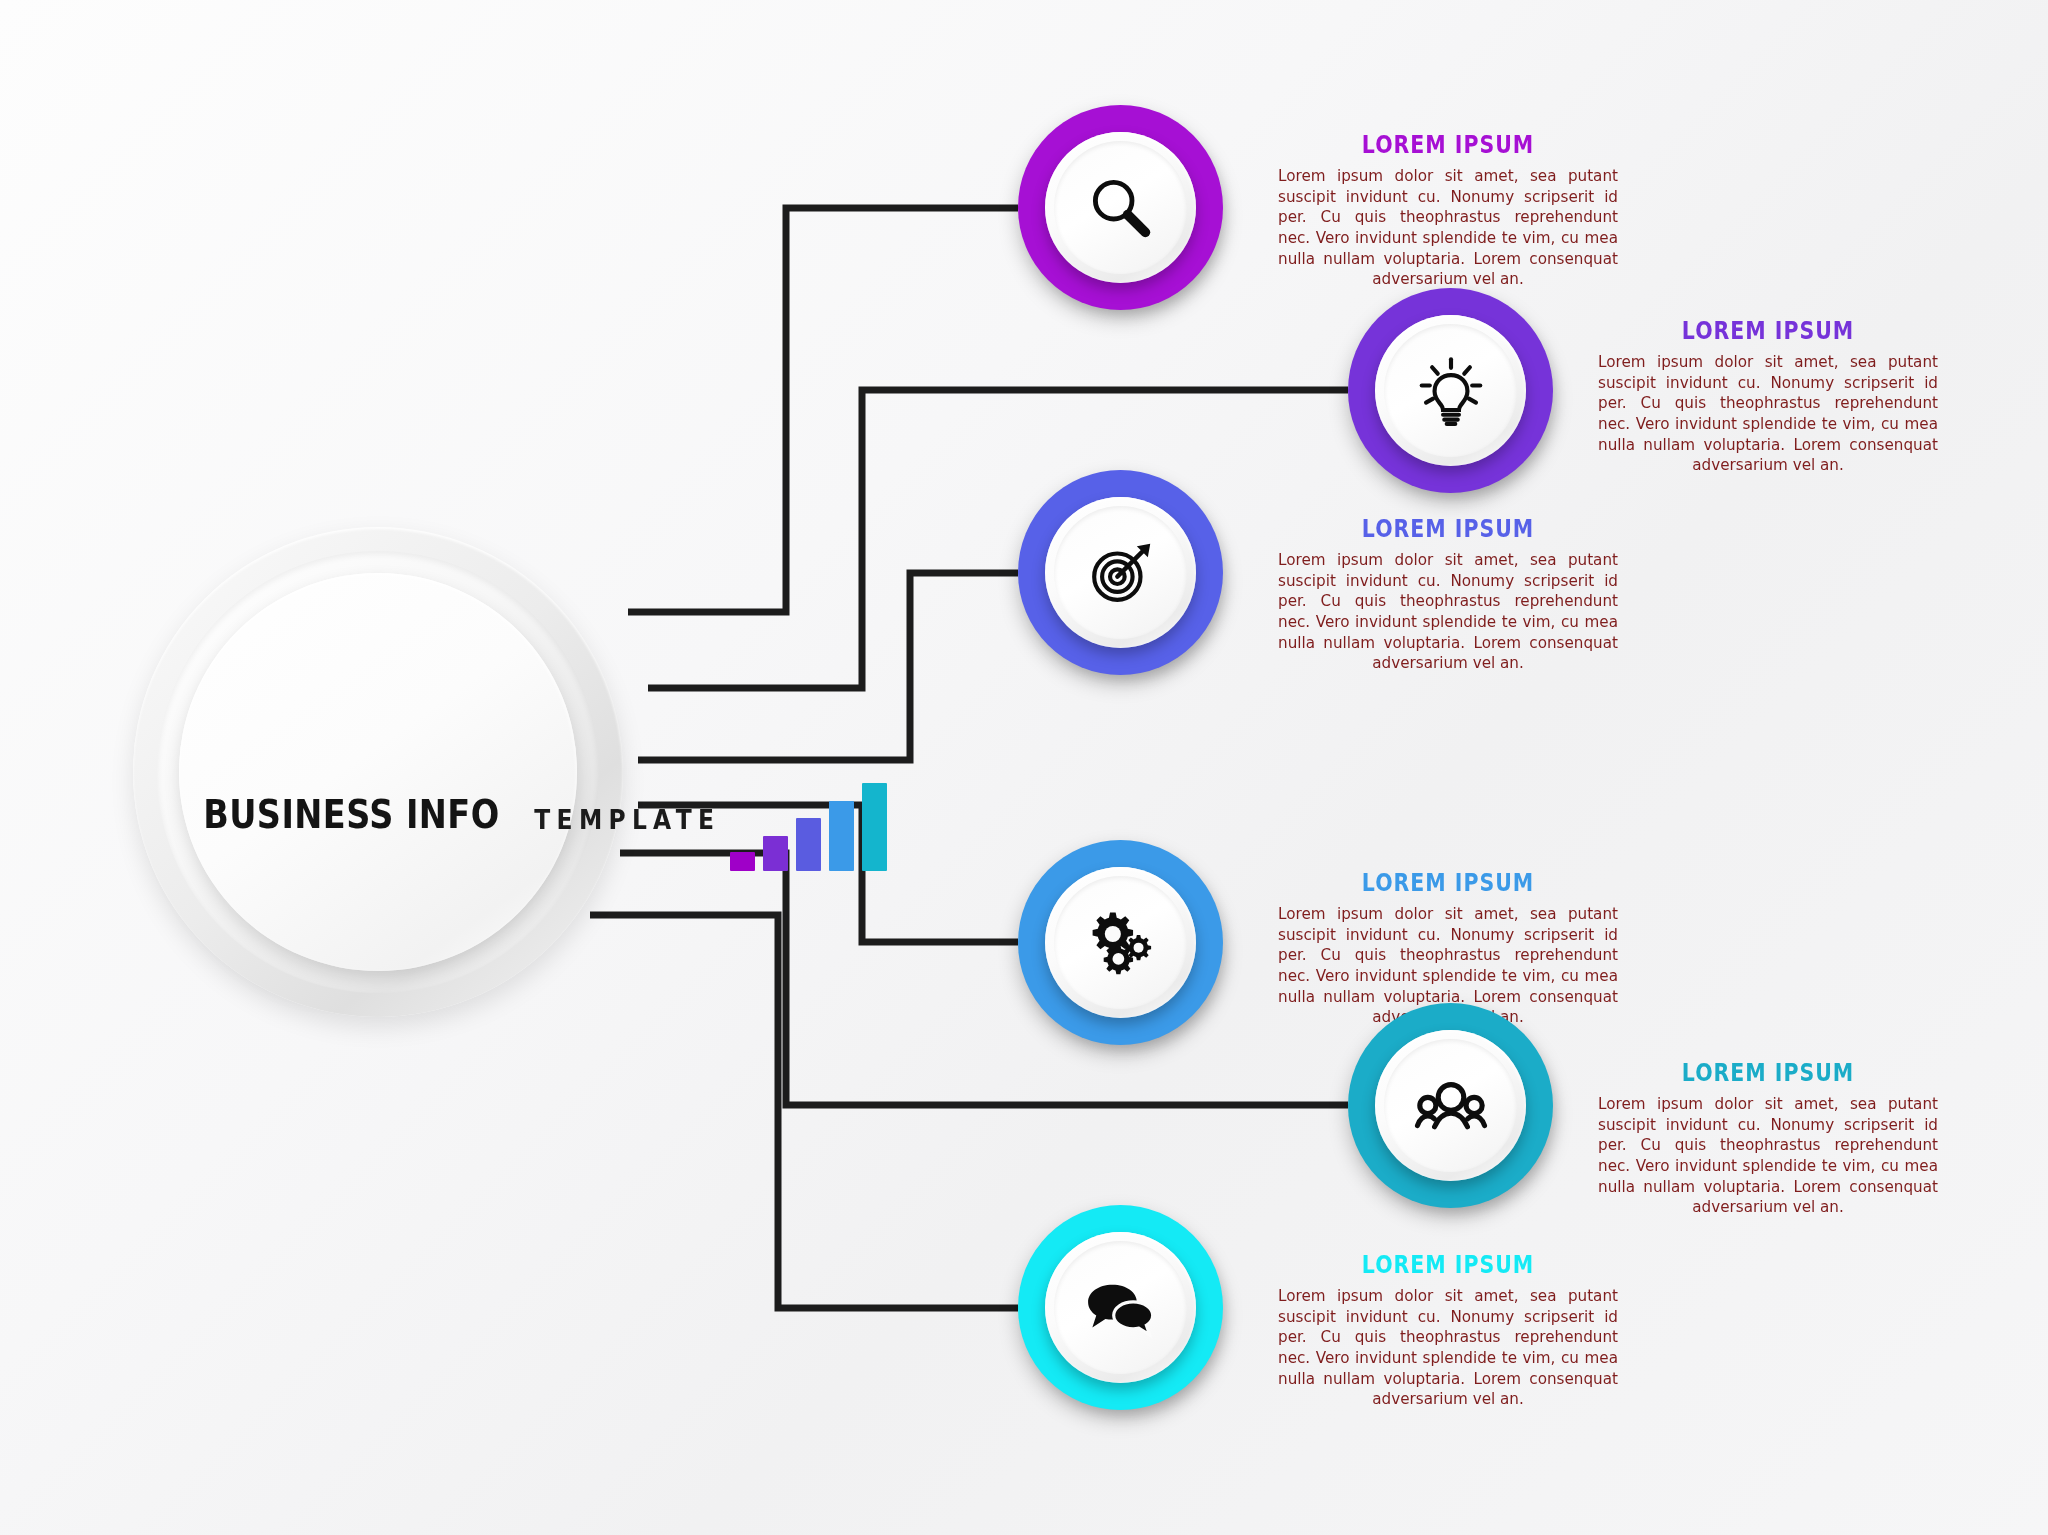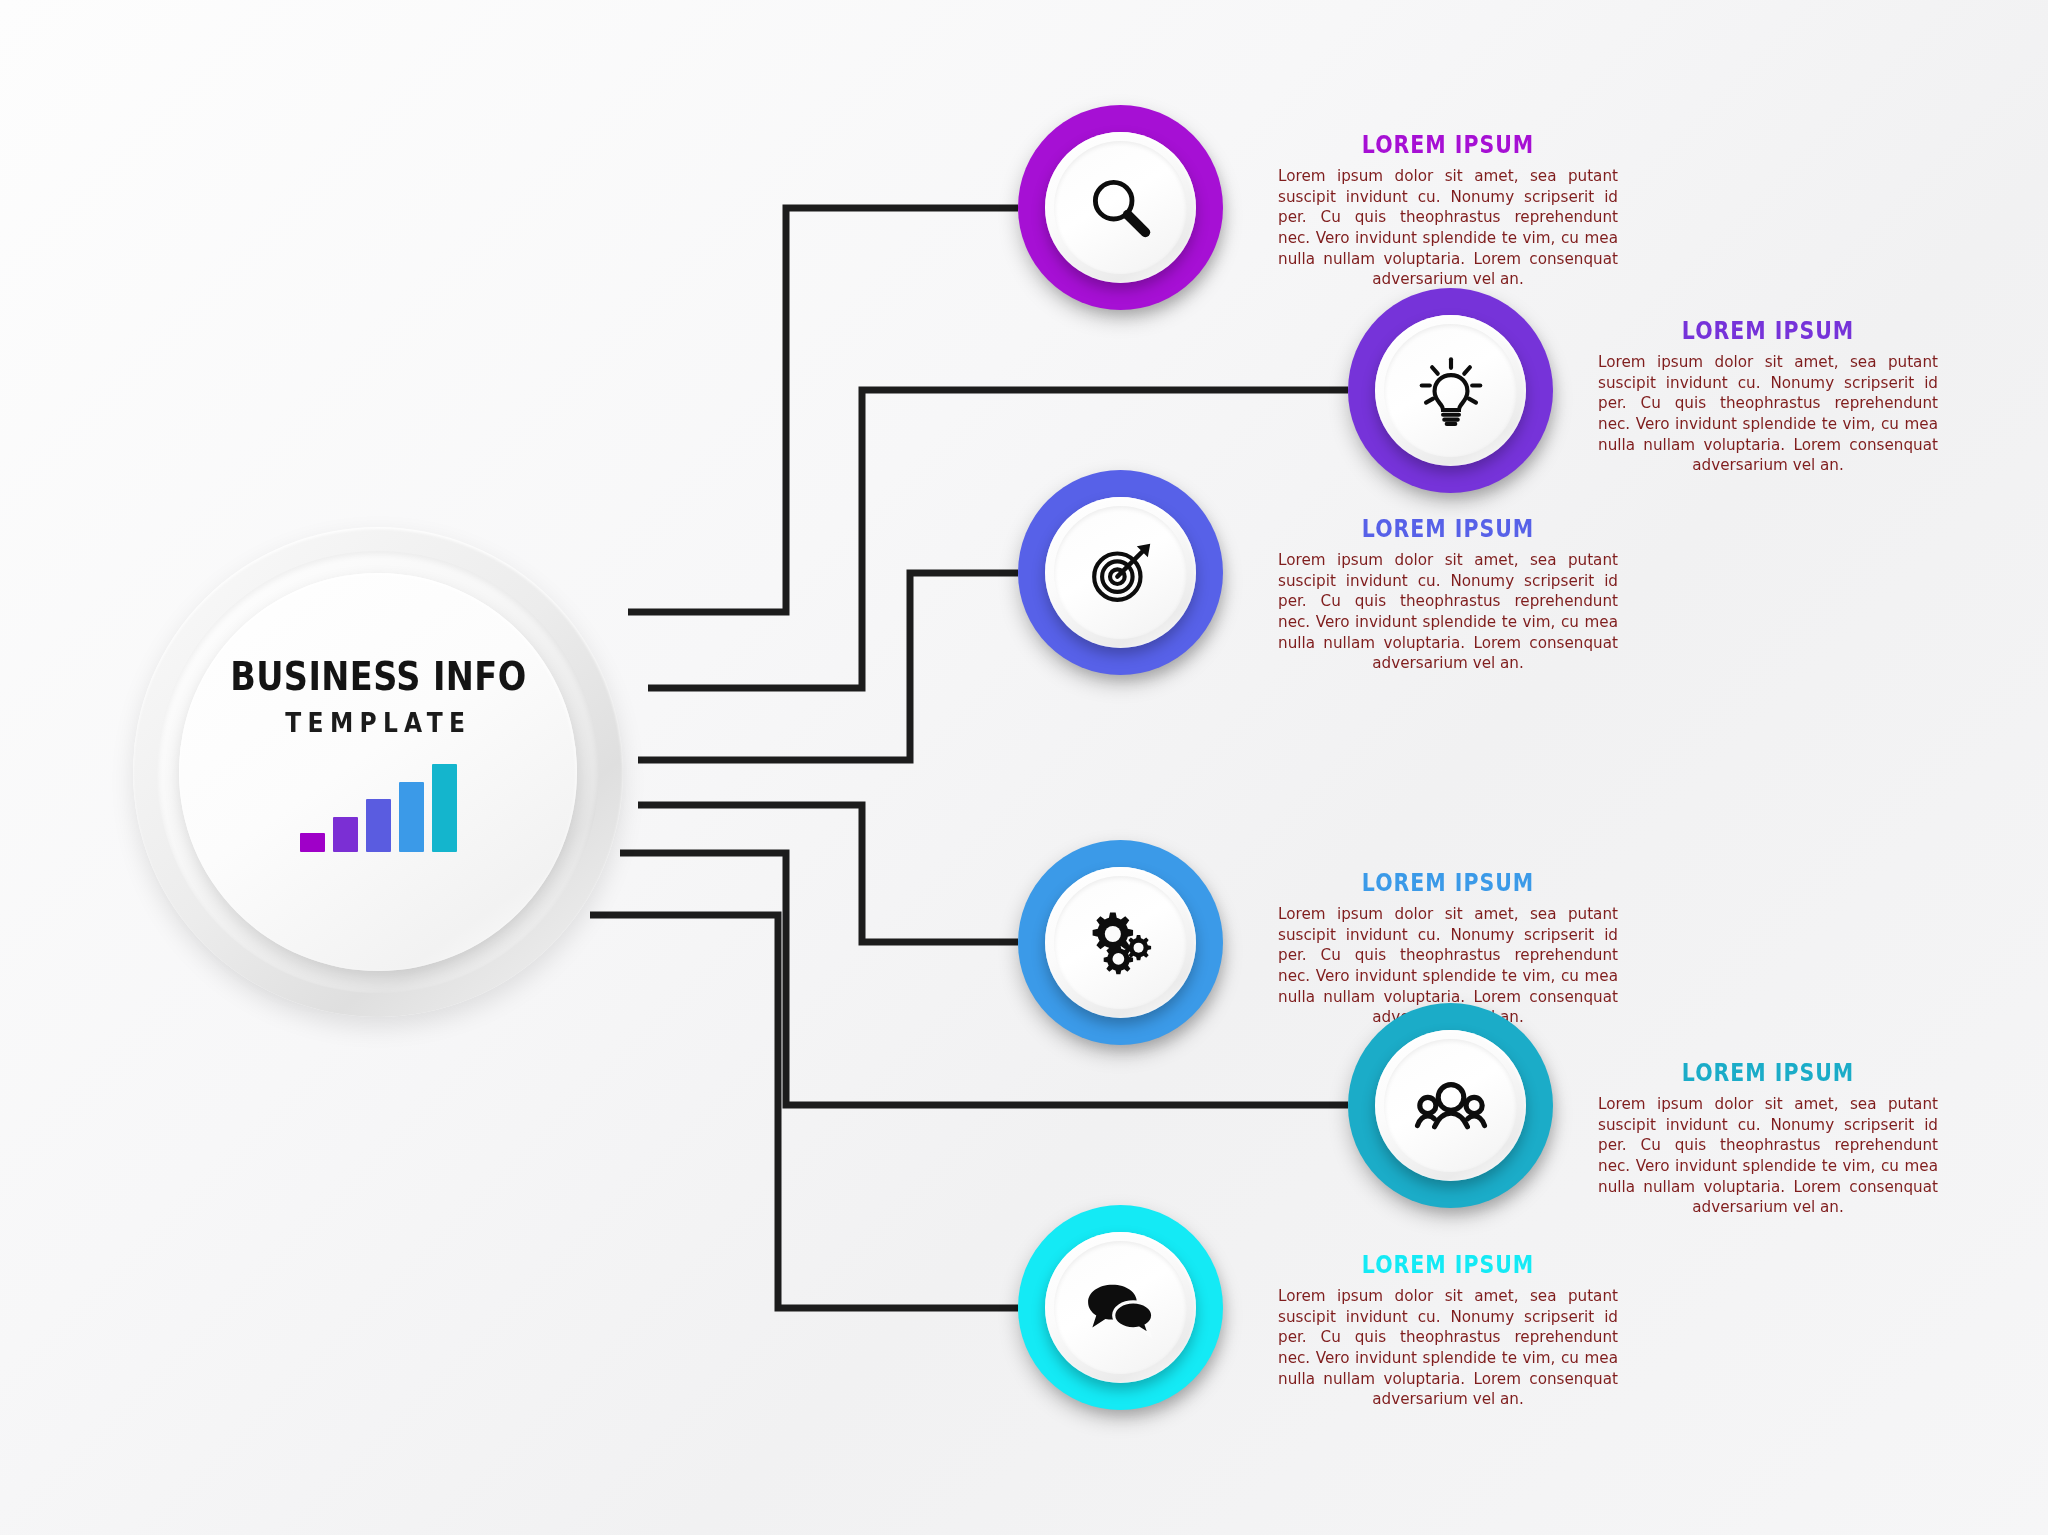--- a/index.html
+++ b/index.html
@@ -38,7 +38,7 @@
     position:absolute; left:46px; top:46px; width:398px; height:398px; border-radius:50%;
     background:linear-gradient(145deg,#ffffff 0%,#fcfcfc 46%,#f2f2f2 82%,#ffffff 100%);
     box-shadow:0 6px 16px rgba(0,0,0,.12), inset 0 2px 4px rgba(255,255,255,1);
-    display:flex; flex-direction:column; align-items:center; justify-content:flex-start;
+    display:flex; flex-direction:row; align-items:center; justify-content:flex-start;
     padding-top:84px;
   }
   .hub-title {

